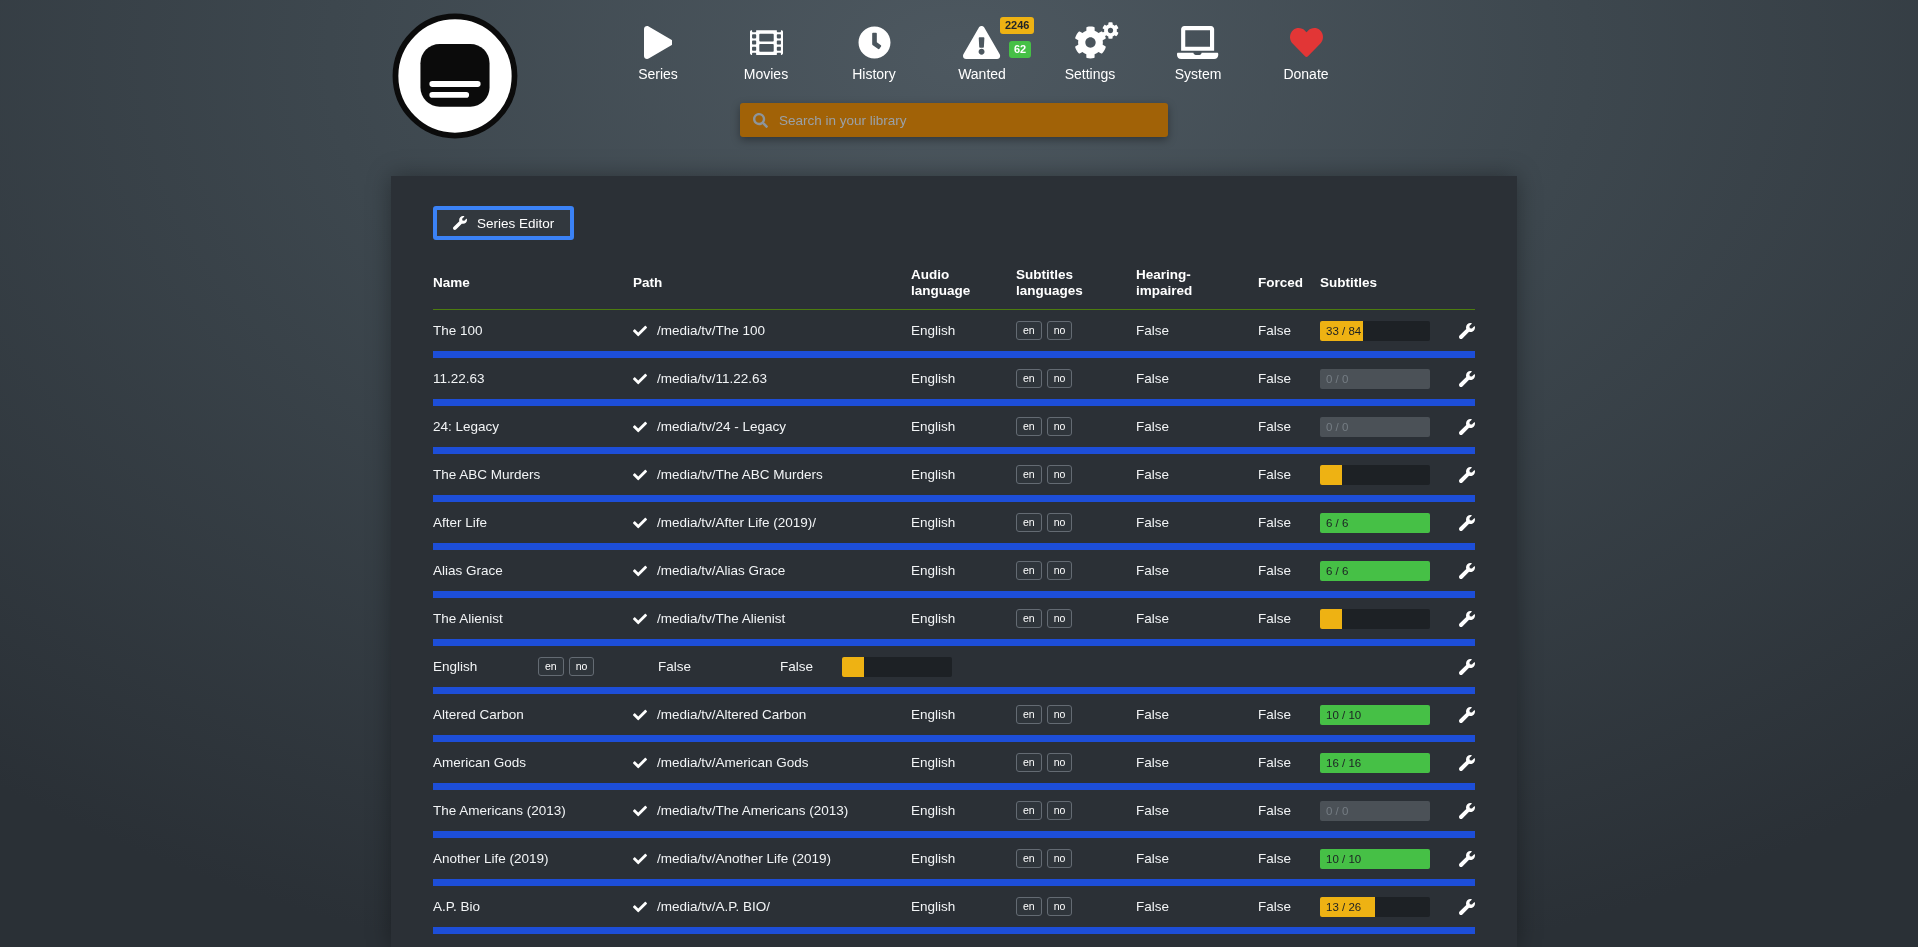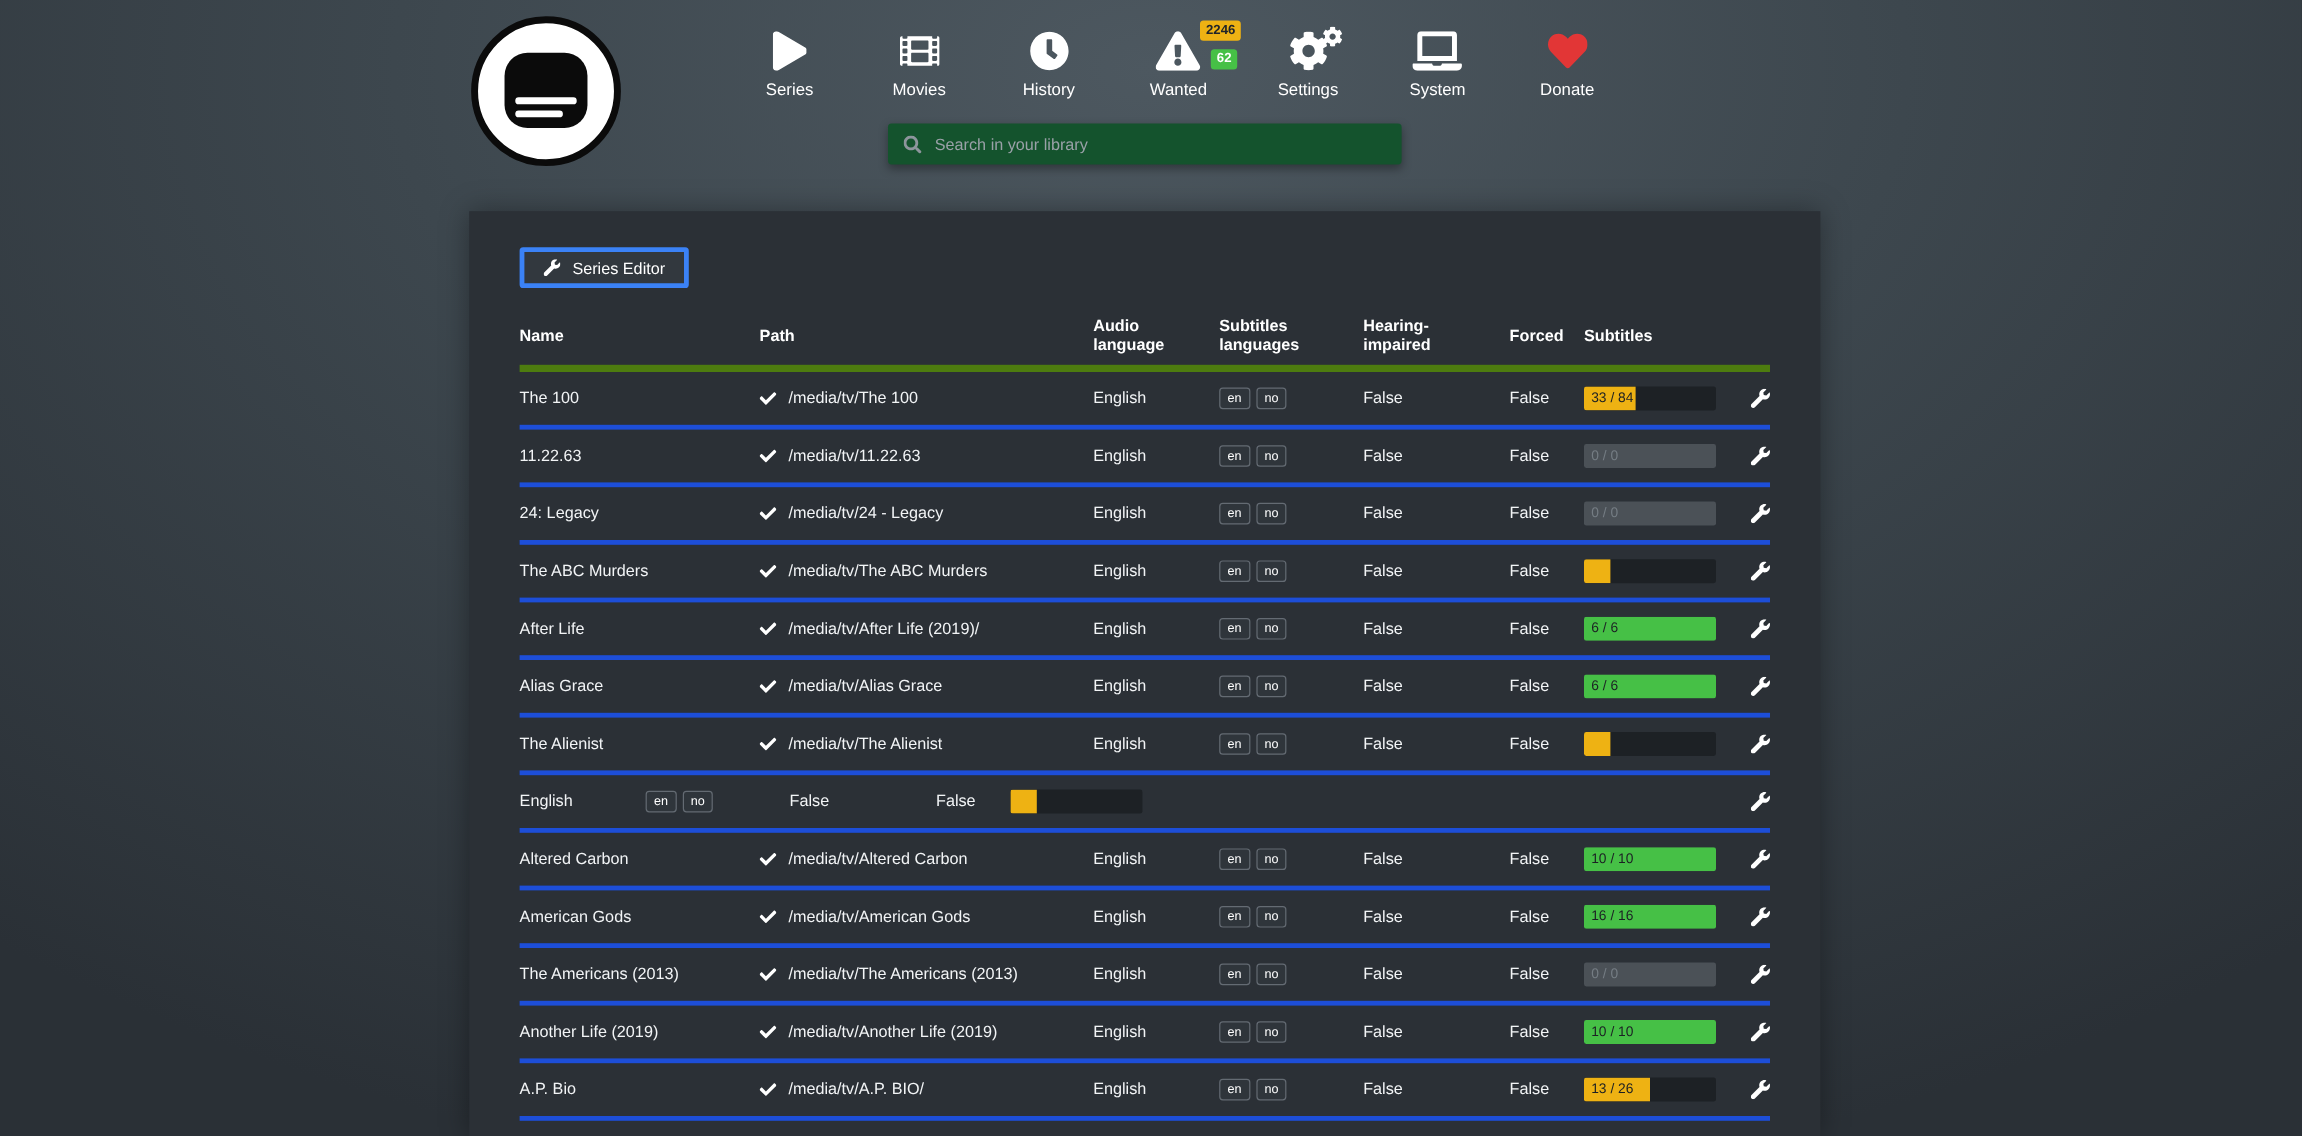--- a/index.html
+++ b/index.html
@@ -28,7 +28,7 @@
   .badge-bottom { background:var(--success); color:#fff; top:15px; left:calc(50% + 27px); }
 
   .searchbar { position:absolute; left:740px; top:103px; width:428px; height:34px;
-               background:#14532d; border-radius:3px; display:flex; align-items:center;
+               background:#a16207; border-radius:3px; display:flex; align-items:center;
                padding:0 13px; box-shadow:0 3px 8px rgba(0,0,0,0.35); }
   .searchbar svg { width:15px; height:15px; fill:#8d959c; flex:none; }
   .searchbar input { background:transparent; border:none; outline:none; color:#dfe3e6;

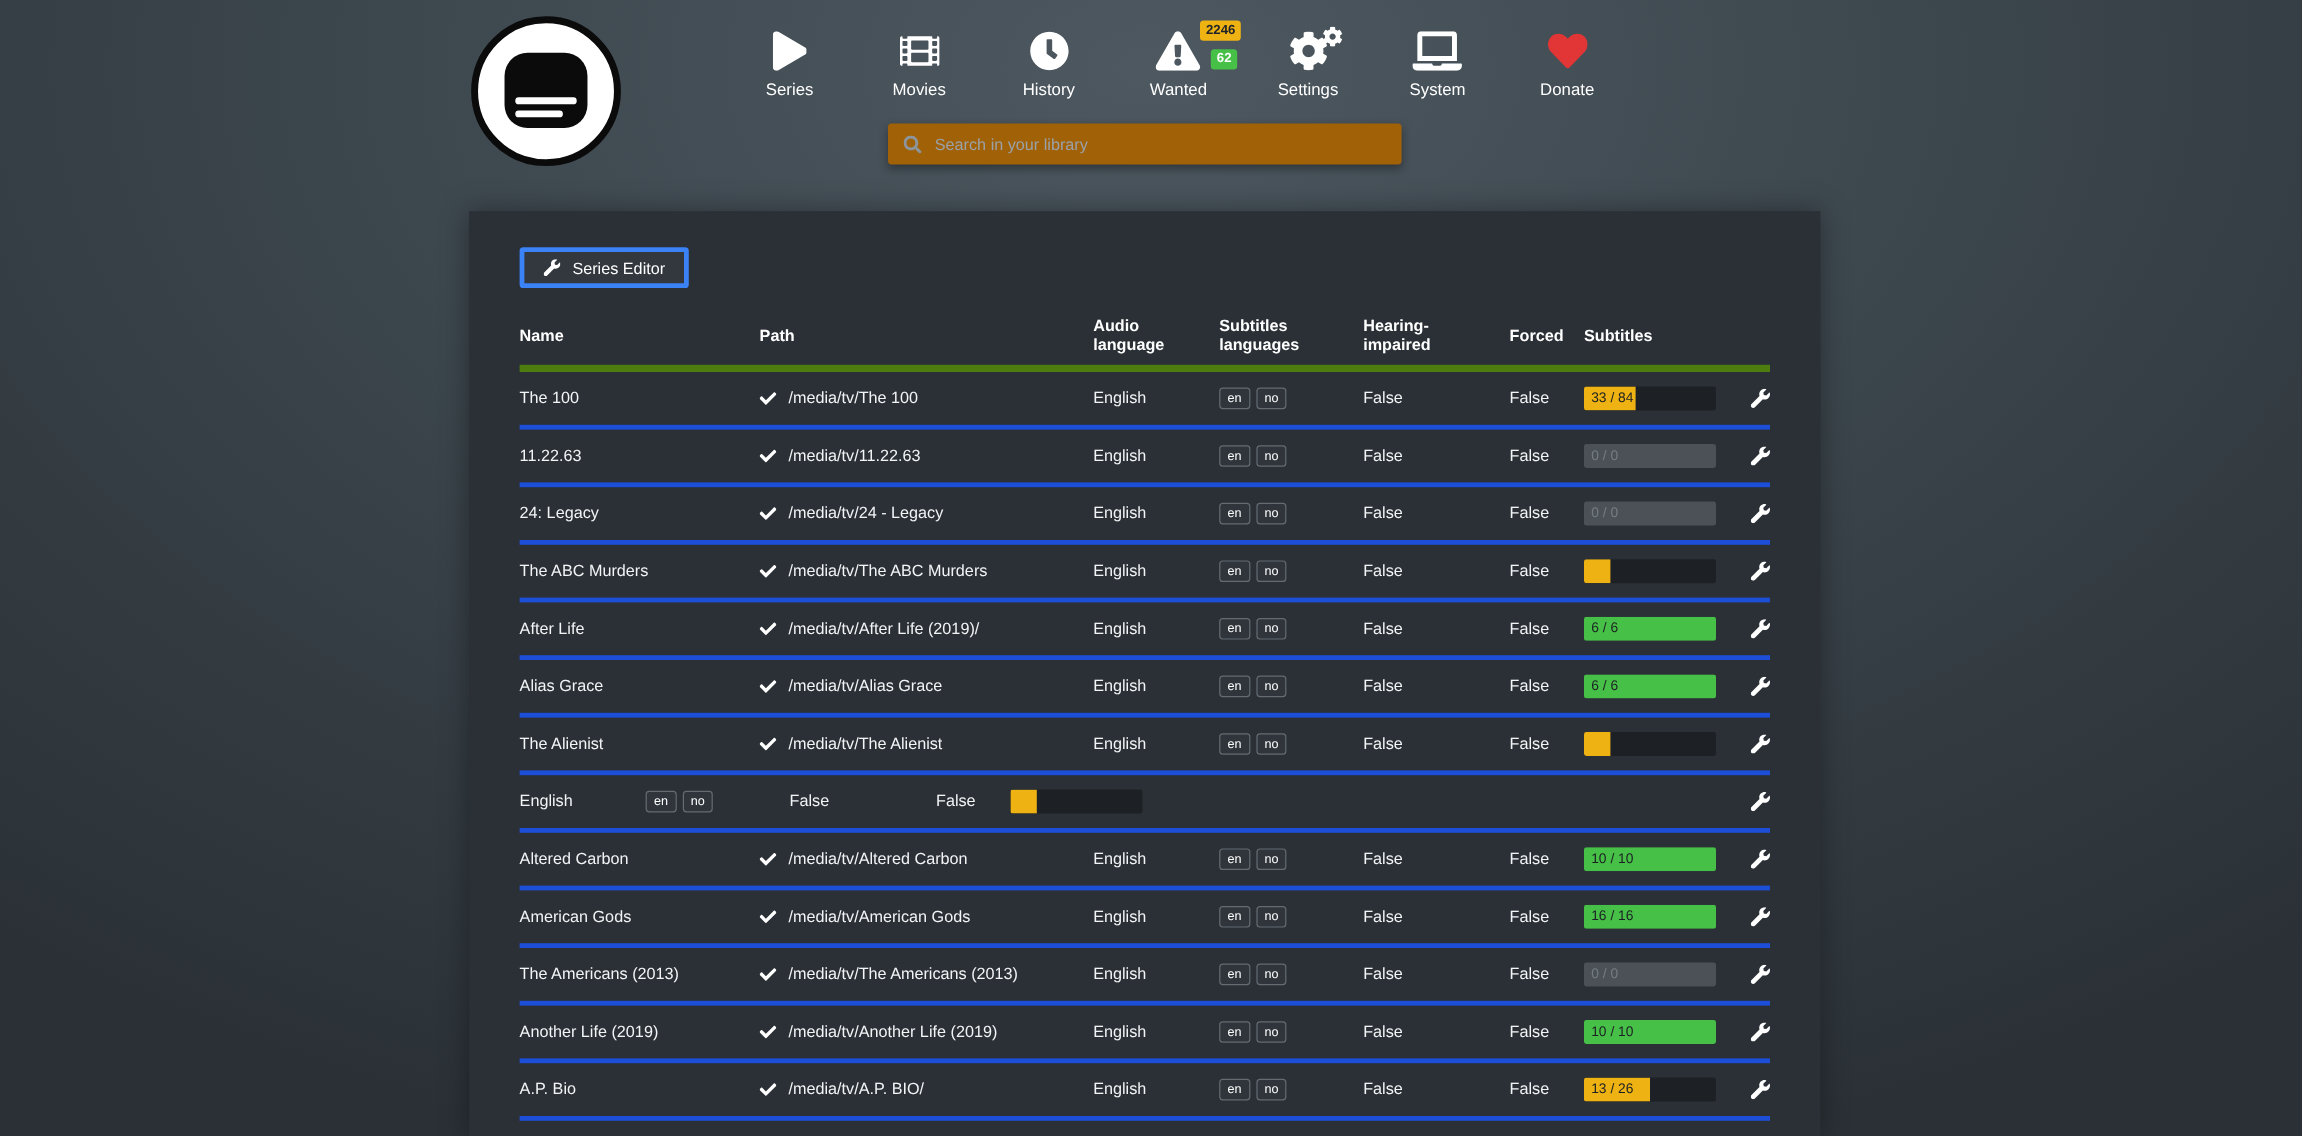--- a/index.html
+++ b/index.html
@@ -50,7 +50,7 @@
   .table { margin-top:16px; }
   .thead, .row { display:flex; align-items:center; }
   .thead { min-height:54px; font-weight:bold; font-size:13.5px; color:#fff;
-           border-bottom:6px solid #4d7c0f; line-height:1.18; }
+           border-bottom:1px solid #4d7c0f; line-height:1.18; }
   .row { min-height:48px; padding:10px 0; border-bottom:4px solid #1d4ed8;
          font-size:13.5px; color:#f2f4f6; line-height:1.42; }
   .cell { padding-right:14px; }

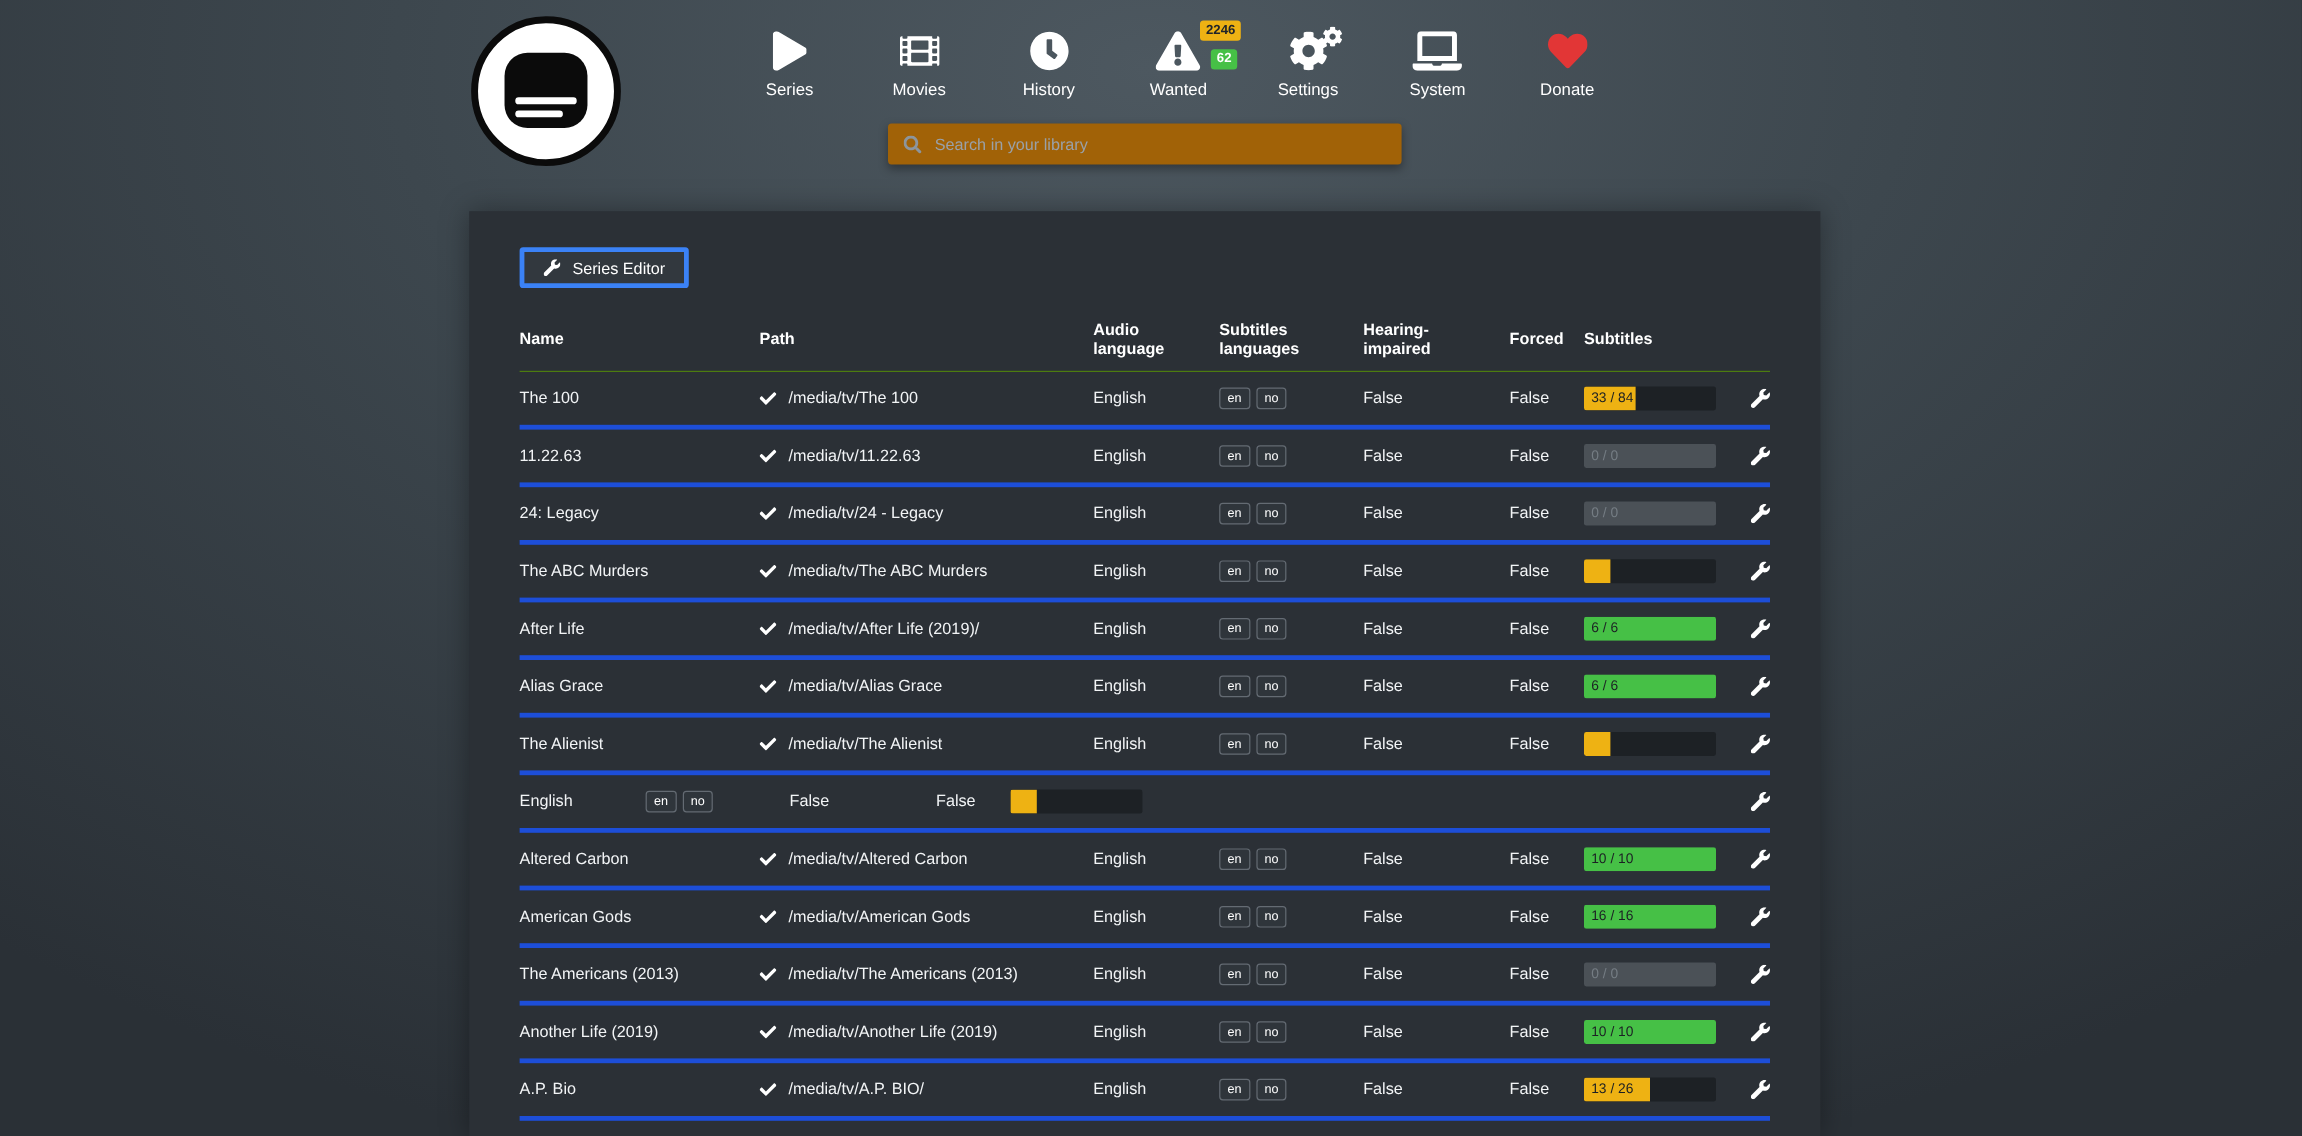--- a/index.html
+++ b/index.html
@@ -51,7 +51,7 @@
   .thead, .row { display:flex; align-items:center; }
   .thead { min-height:54px; font-weight:bold; font-size:13.5px; color:#fff;
            border-bottom:1px solid #4d7c0f; line-height:1.18; }
-  .row { min-height:48px; padding:10px 0; border-bottom:4px solid #1d4ed8;
+  .row { min-height:48px; padding:10px 0; border-bottom:7px solid #1d4ed8;
          font-size:13.5px; color:#f2f4f6; line-height:1.42; }
   .cell { padding-right:14px; }
   .col-name   { width:200px; }

